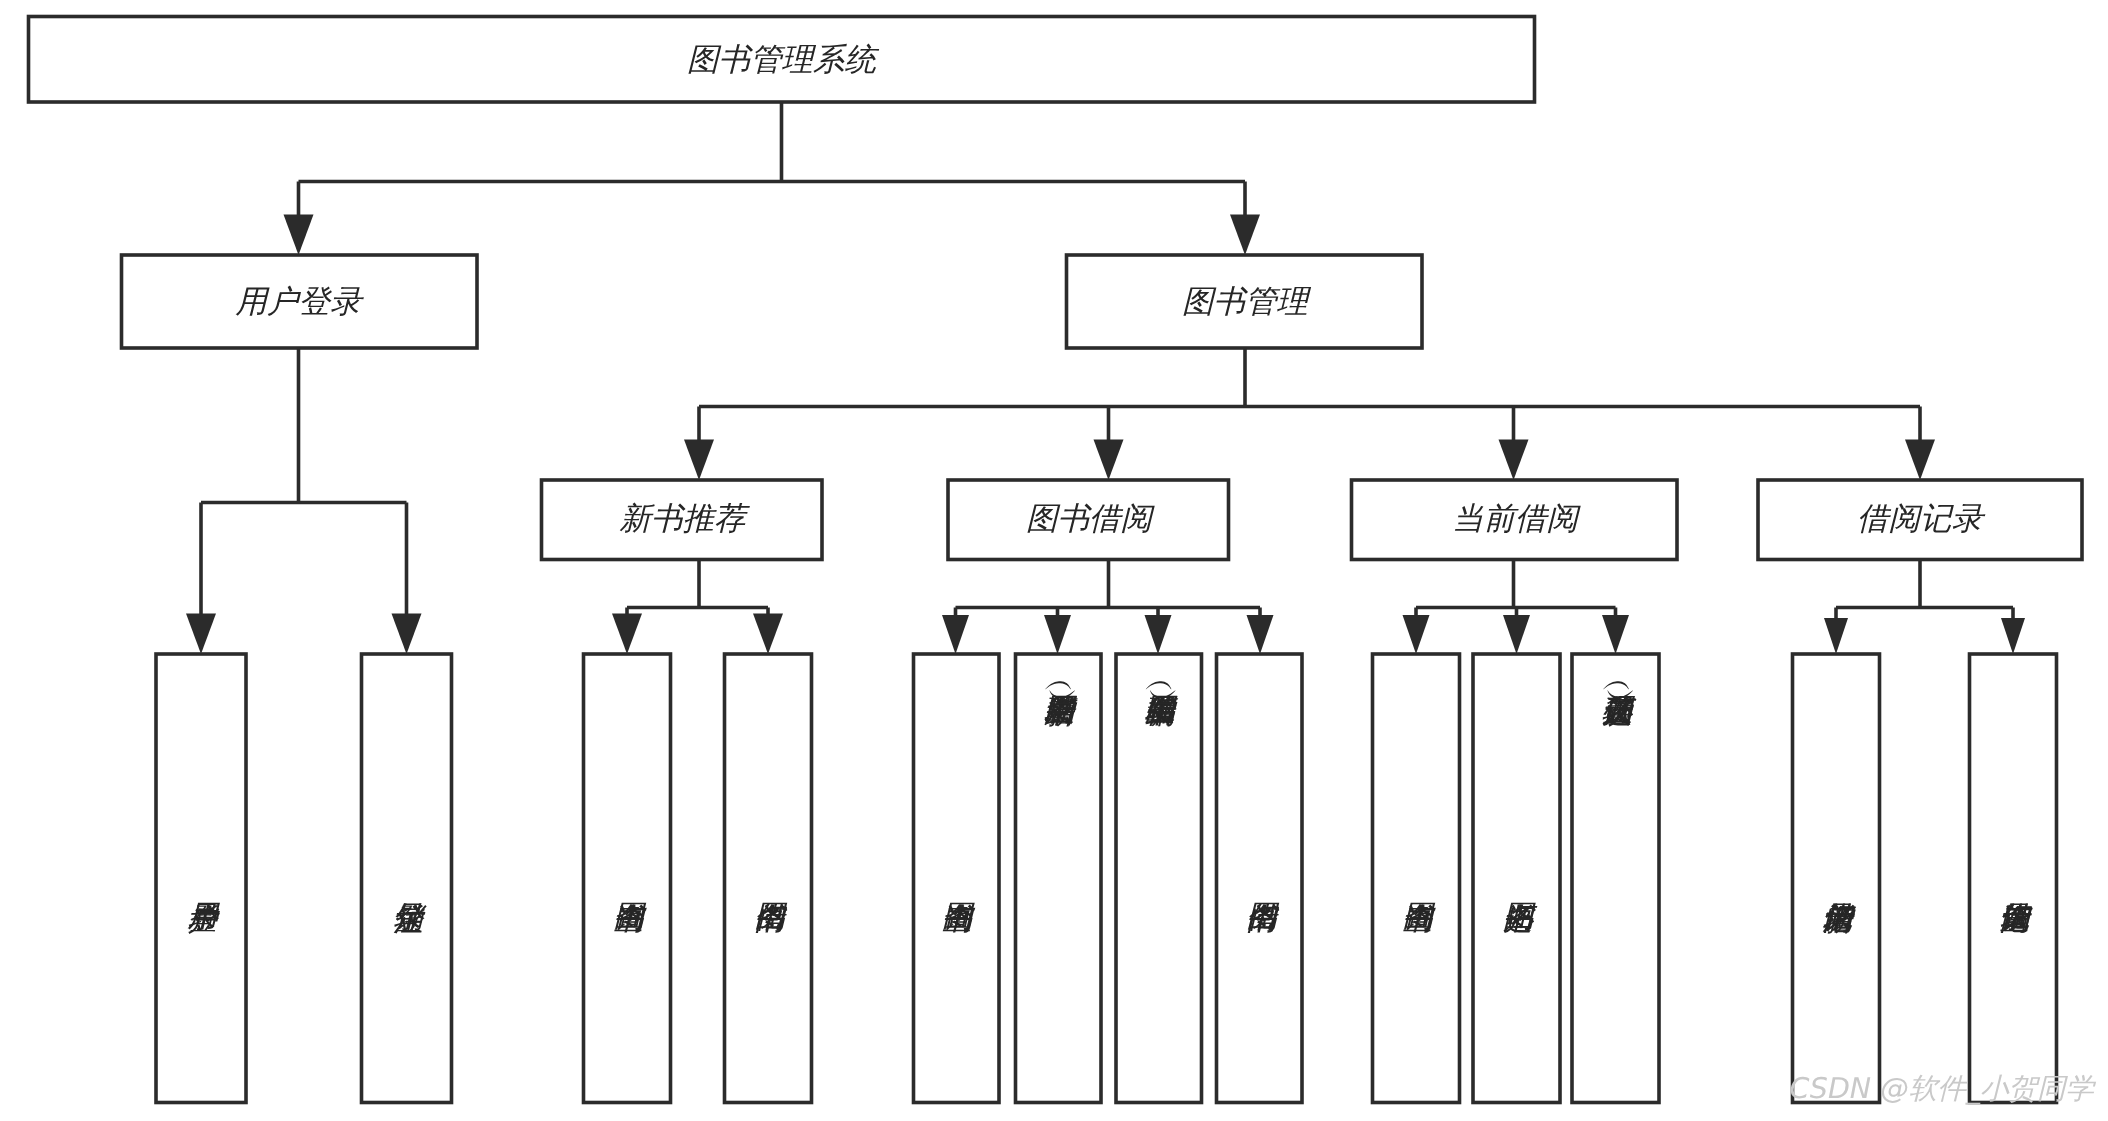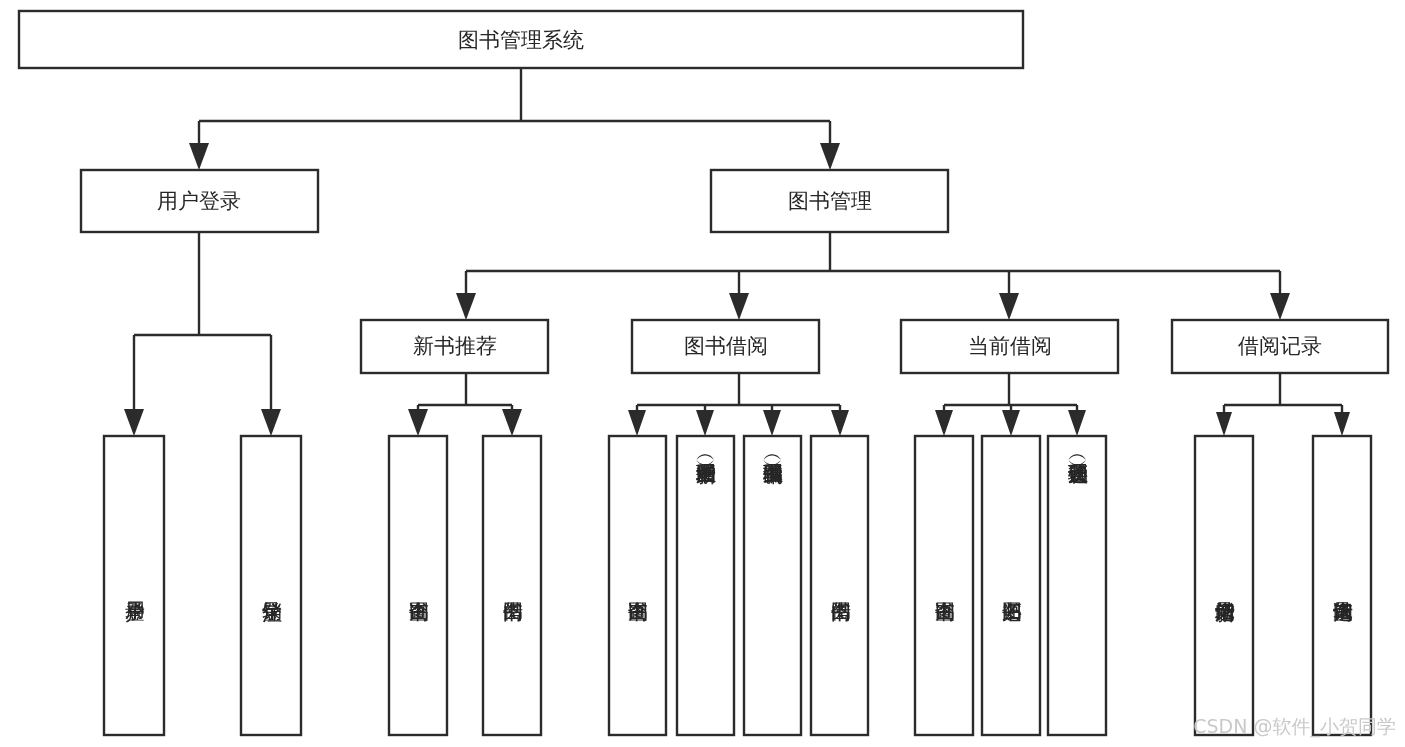--- a/index.html
+++ b/index.html
@@ -21,6 +21,7 @@
     top: 0;
     width: 1168px;
     height: 747px;
+    font-style: italic;
   }
   svg.diagram {
     display: block;

